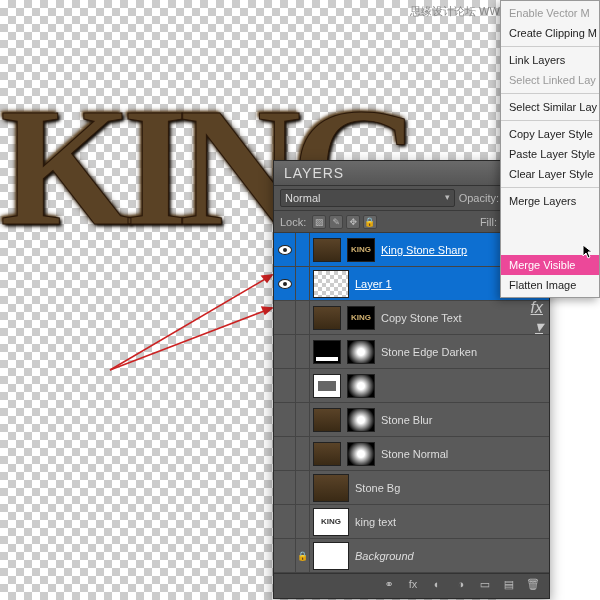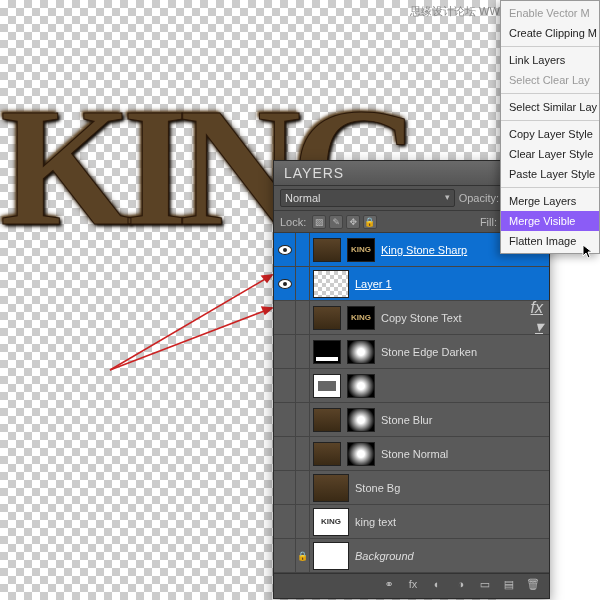--- a/index.html
+++ b/index.html
@@ -277,7 +277,7 @@
     <div class="item">Create Clipping M</div>
     <div class="sep"></div>
     <div class="item">Link Layers</div>
-    <div class="item disabled">Select Clear Lay</div>
+    <div class="item disabled">Select Linked Lay</div>
     <div class="sep"></div>
     <div class="item">Select Similar Lay</div>
     <div class="sep"></div>

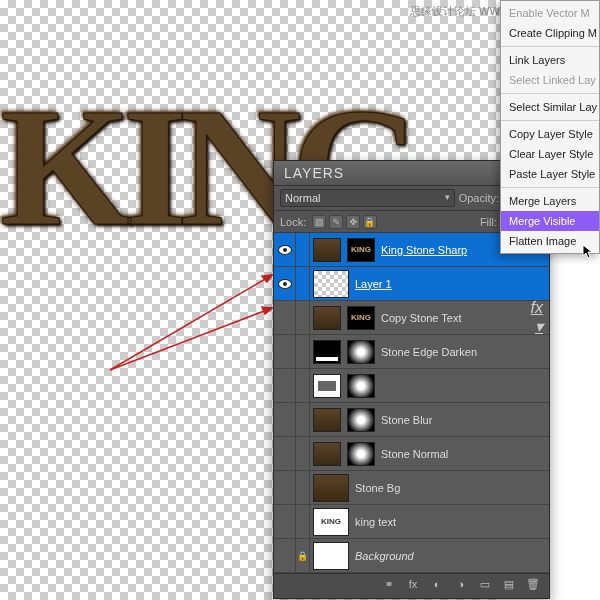--- a/index.html
+++ b/index.html
@@ -282,8 +282,8 @@
     <div class="item">Select Similar Lay</div>
     <div class="sep"></div>
     <div class="item">Copy Layer Style</div>
+    <div class="item">Paste Layer Style</div>
     <div class="item">Clear Layer Style</div>
-    <div class="item">Paste Layer Style</div>
     <div class="sep"></div>
     <div class="item">Merge Layers</div>
     <div class="item highlight">Merge Visible</div>

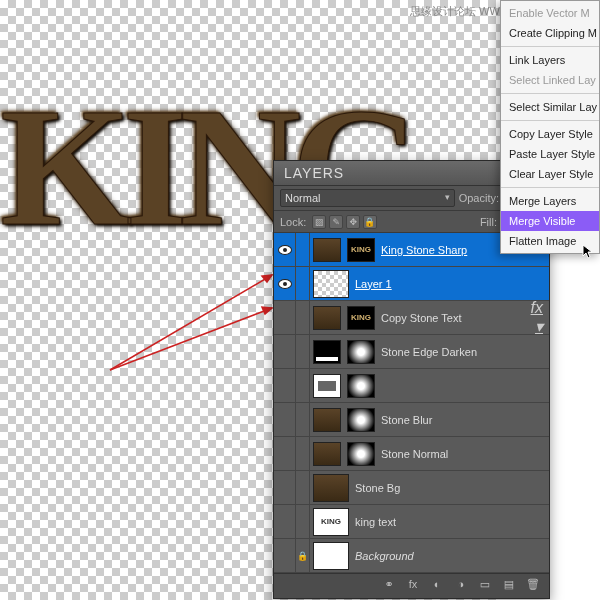--- a/index.html
+++ b/index.html
@@ -97,7 +97,7 @@
   }
   .context-menu .item { padding:4px 8px; white-space:nowrap; overflow:hidden;}
   .context-menu .item.disabled { color:#999; }
-  .context-menu .item.highlight { background:#8b5cf6; color:#fff;}
+  .context-menu .item.highlight { background:#ec4899; color:#fff;margin-top:44px;}
   .context-menu .sep { height:1px; background:#ccc; margin:3px 0;}
 
   .cursor-ptr {

